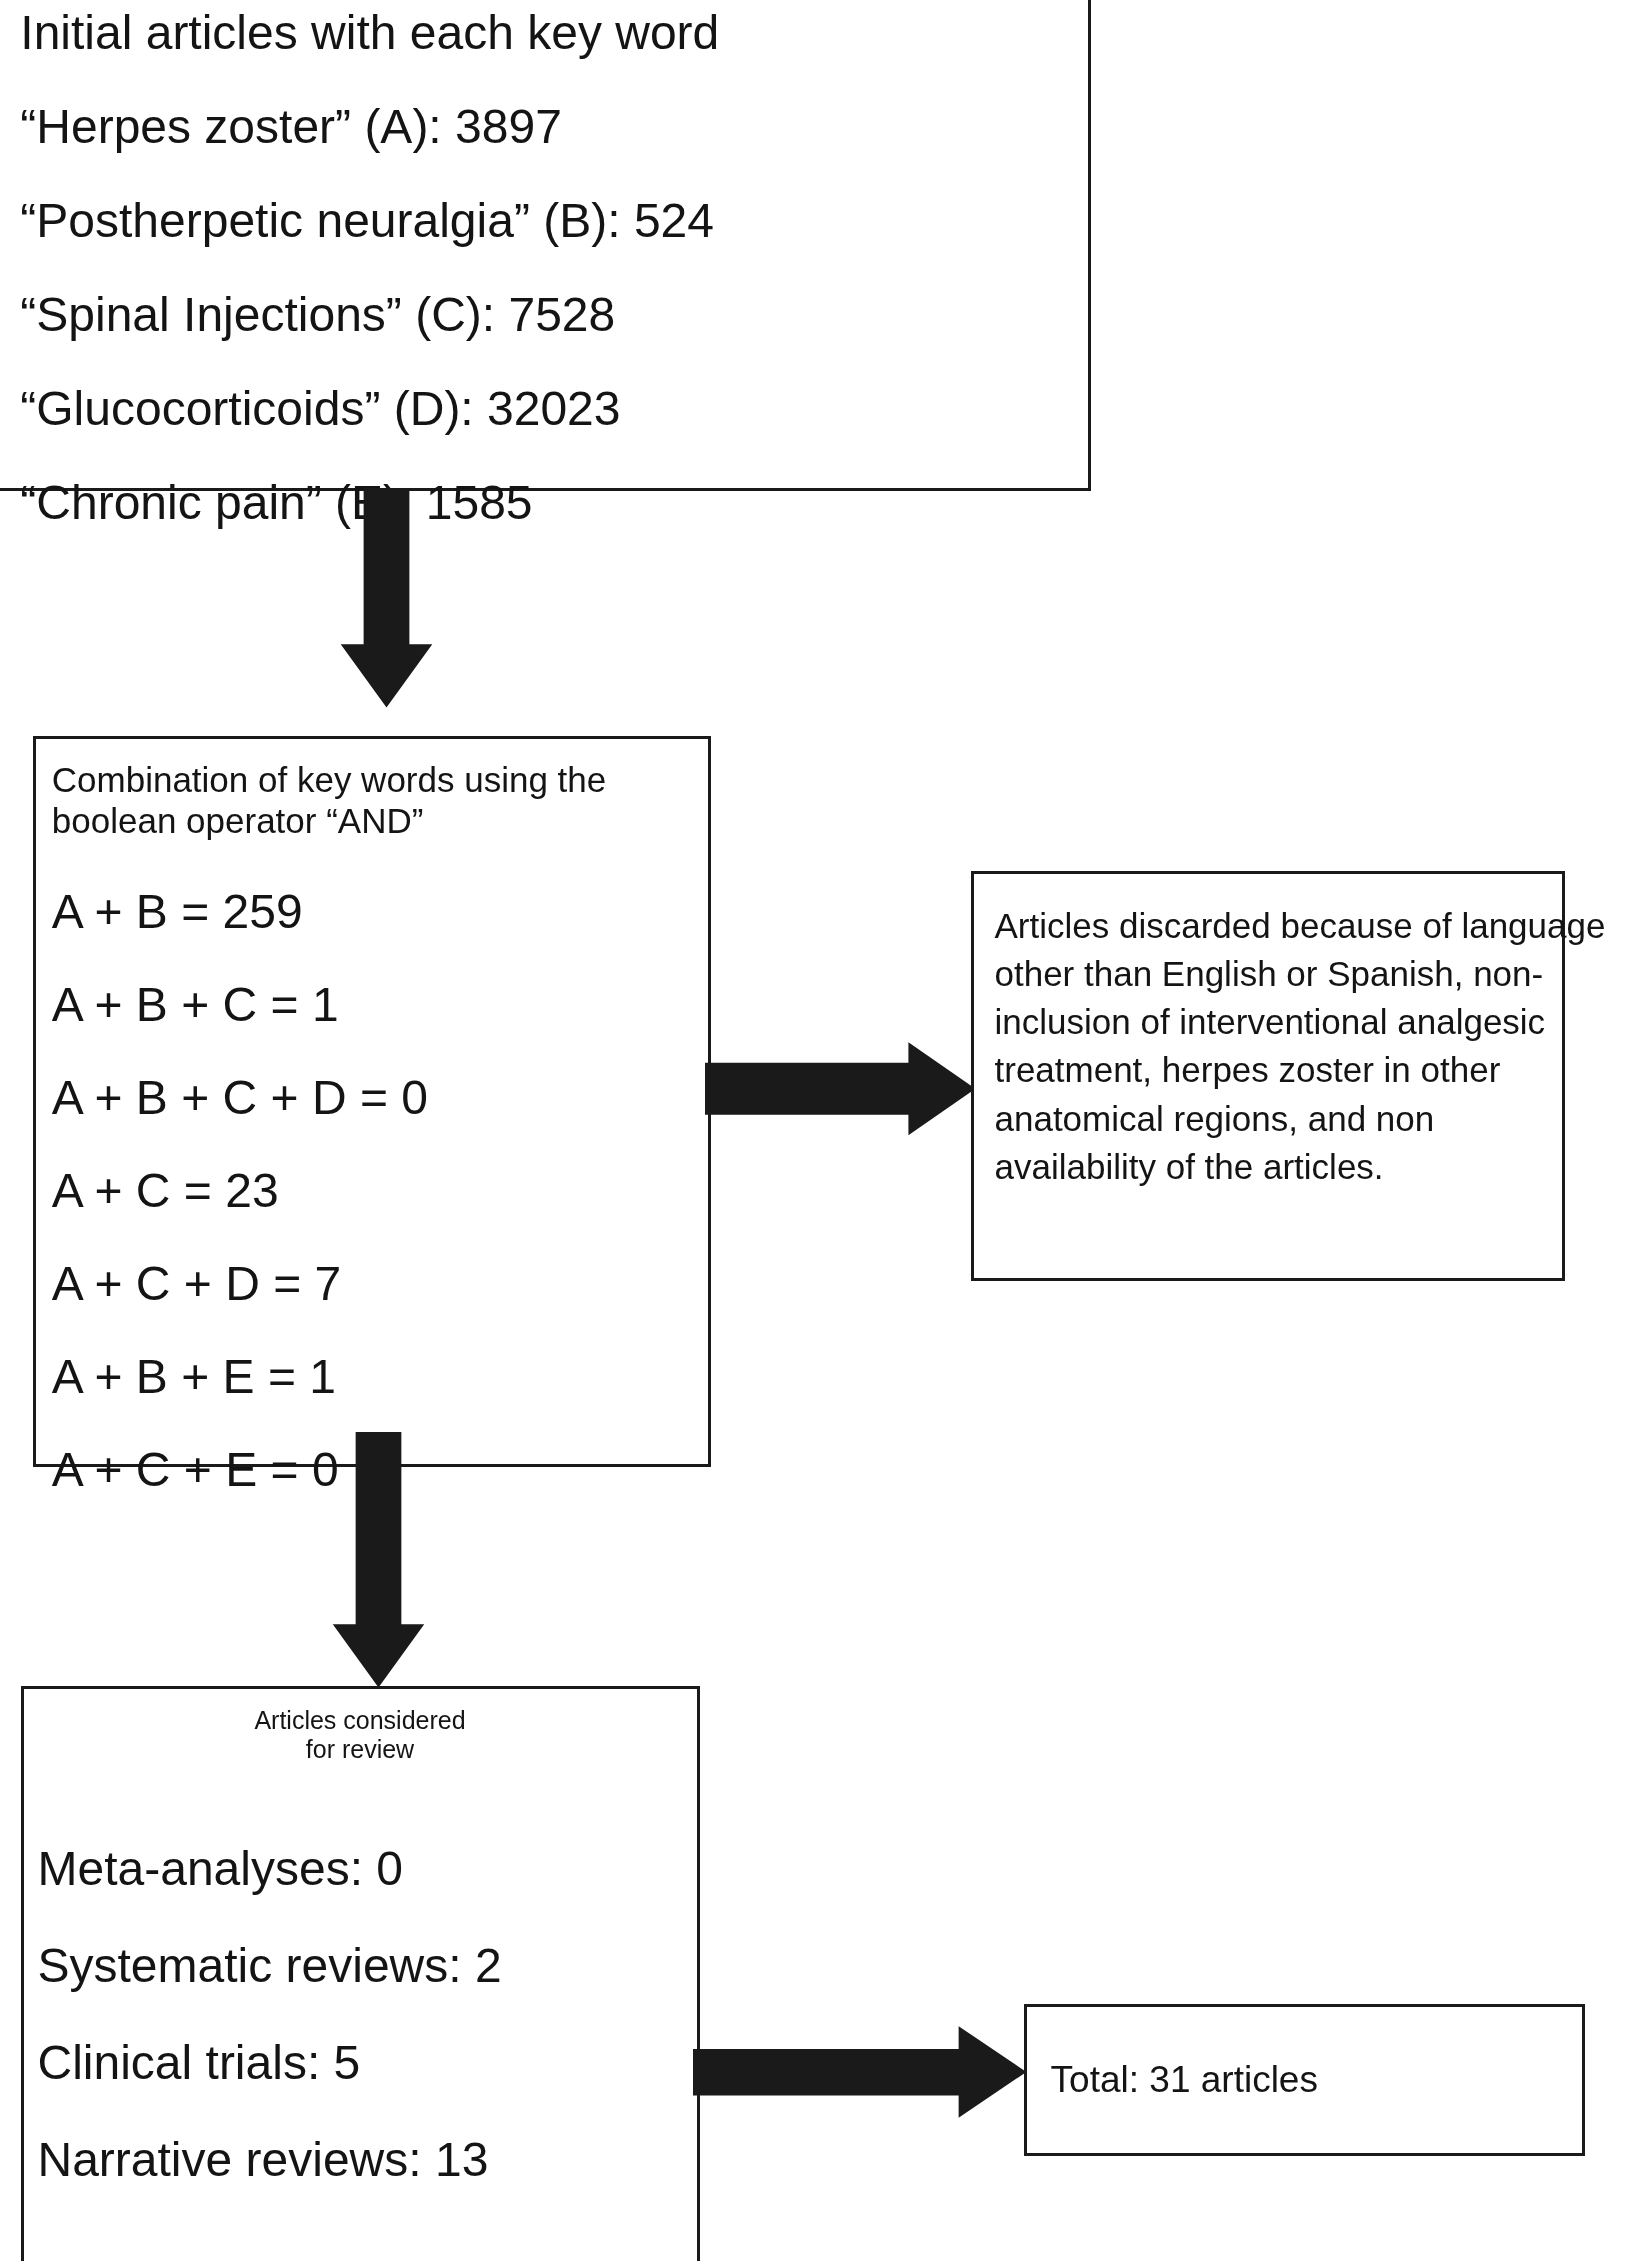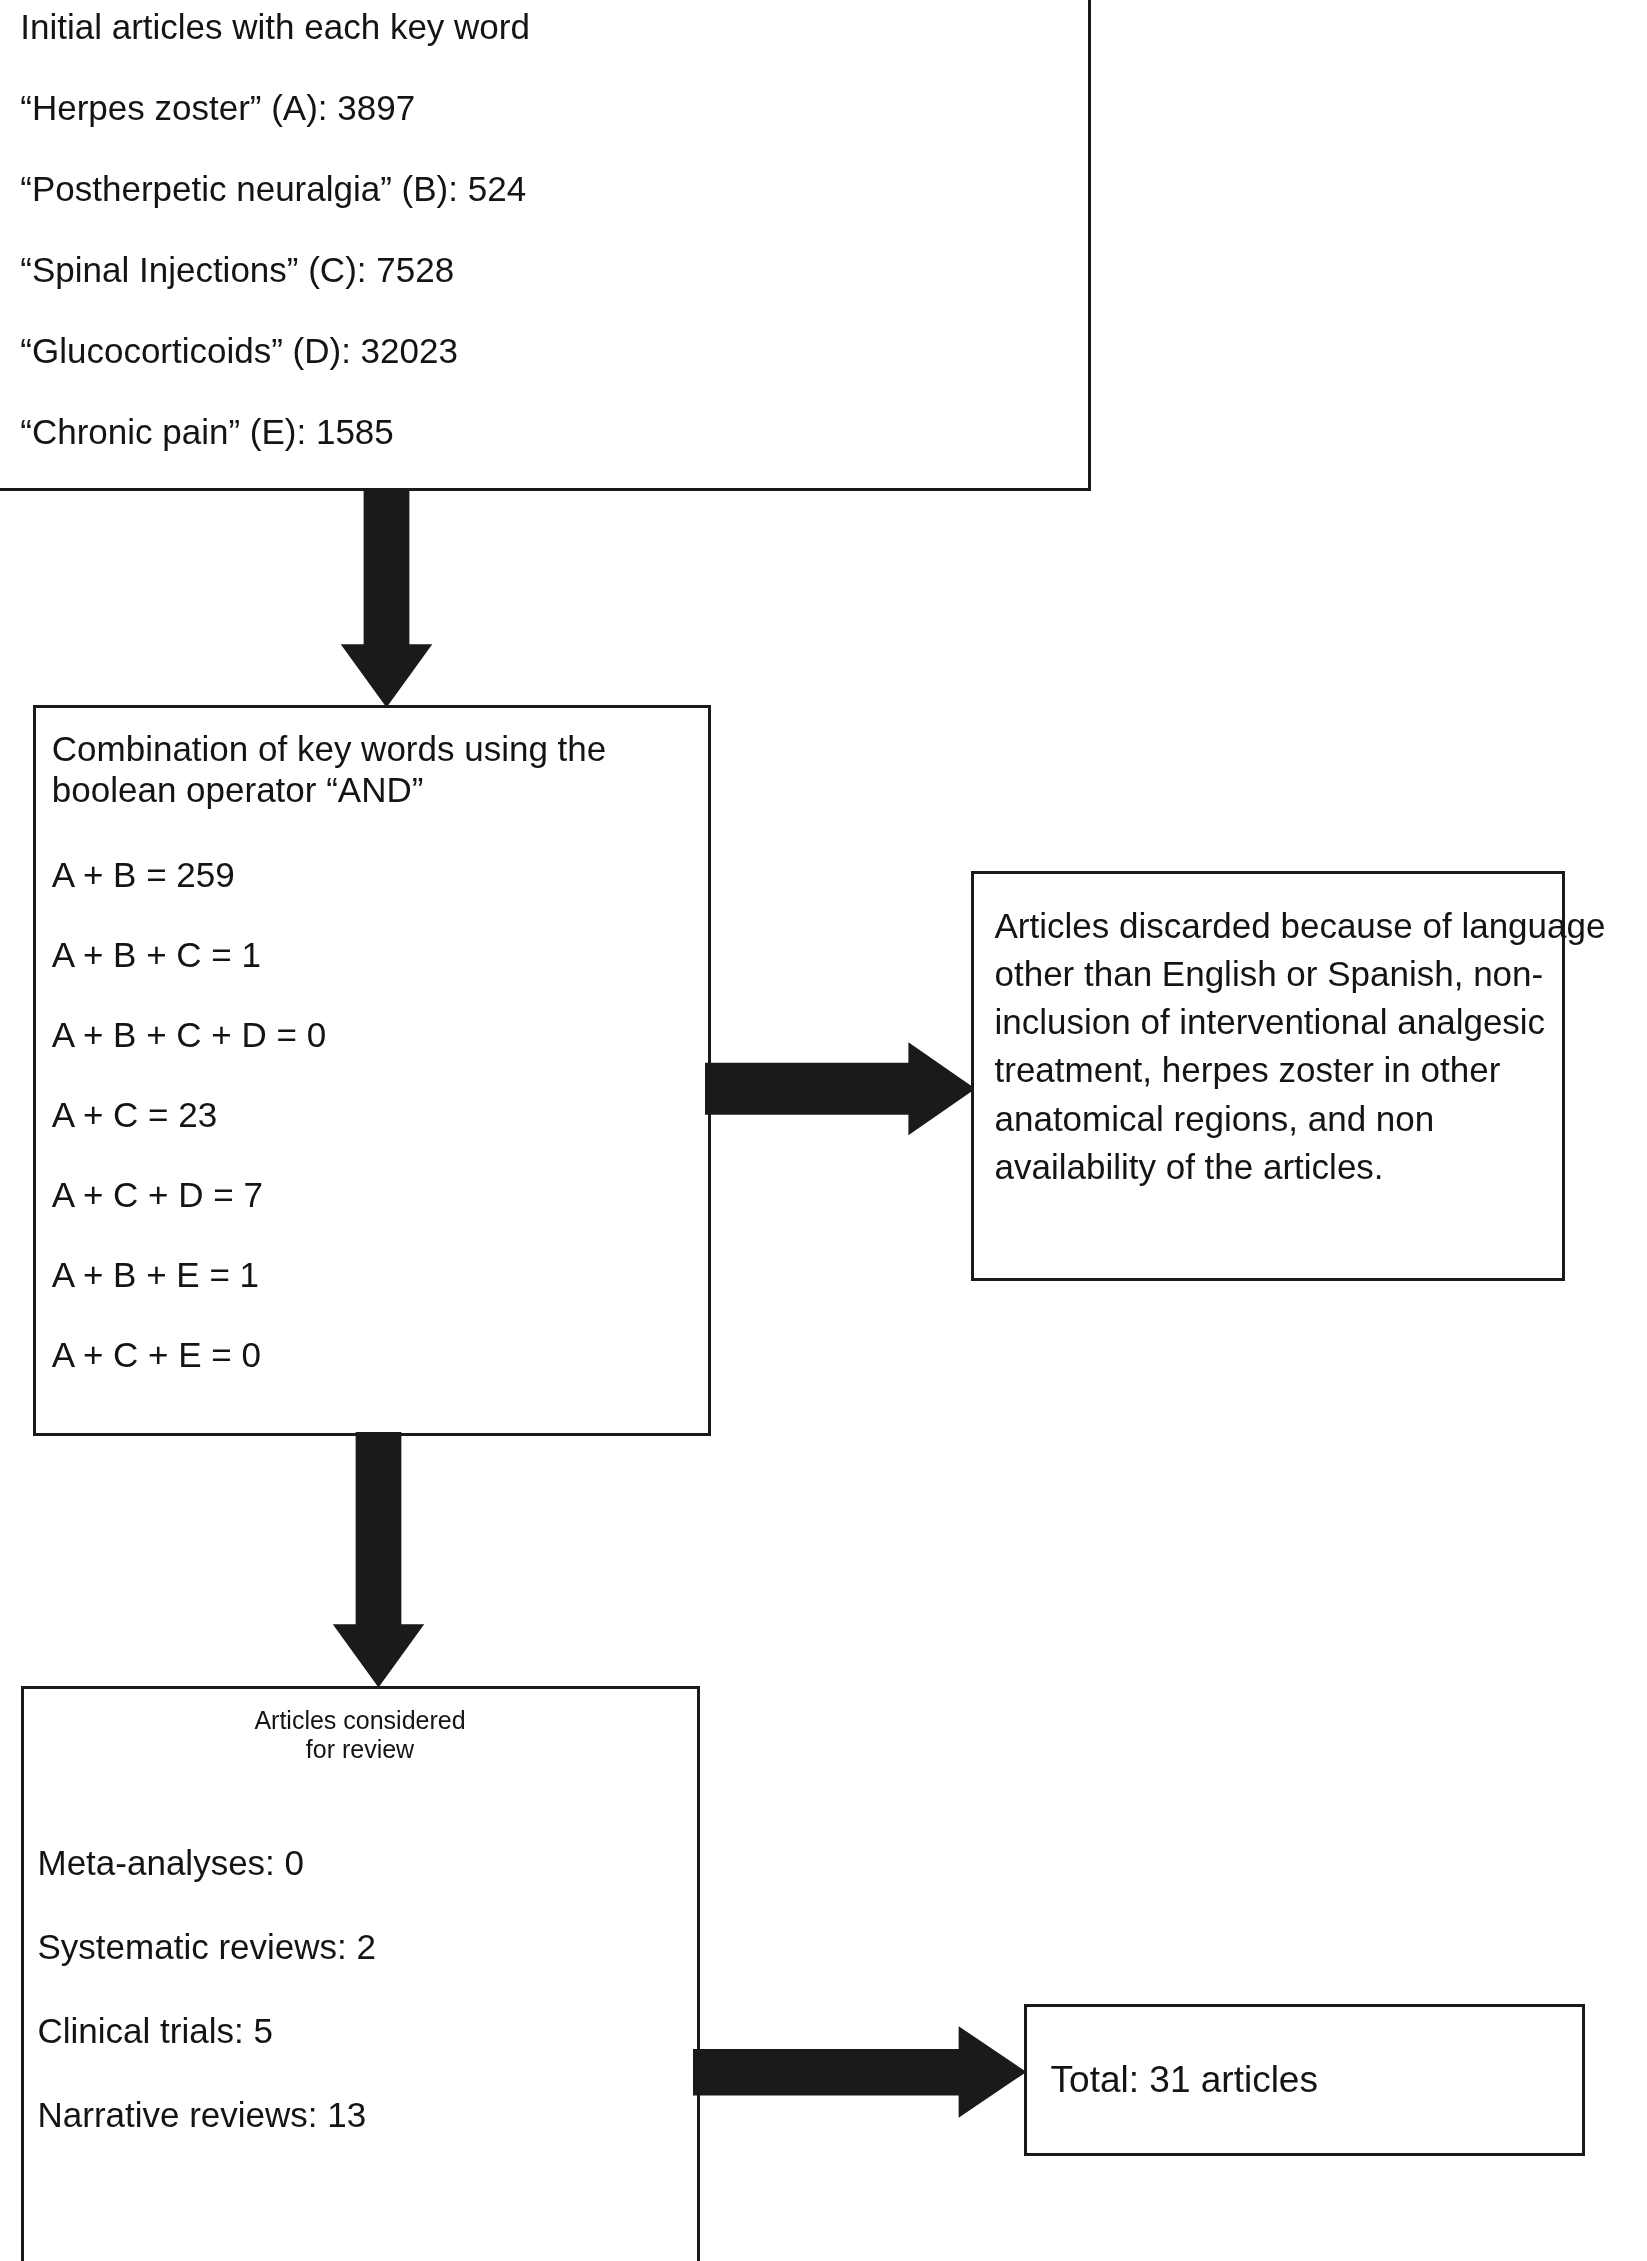--- a/index.html
+++ b/index.html
@@ -25,7 +25,7 @@
     background: #ffffff;
   }
   .line {
-    font-size: 35px;
+    font-size: 48px;
     line-height: 1.0;
     margin: 0 0 0 0;
     white-space: pre;

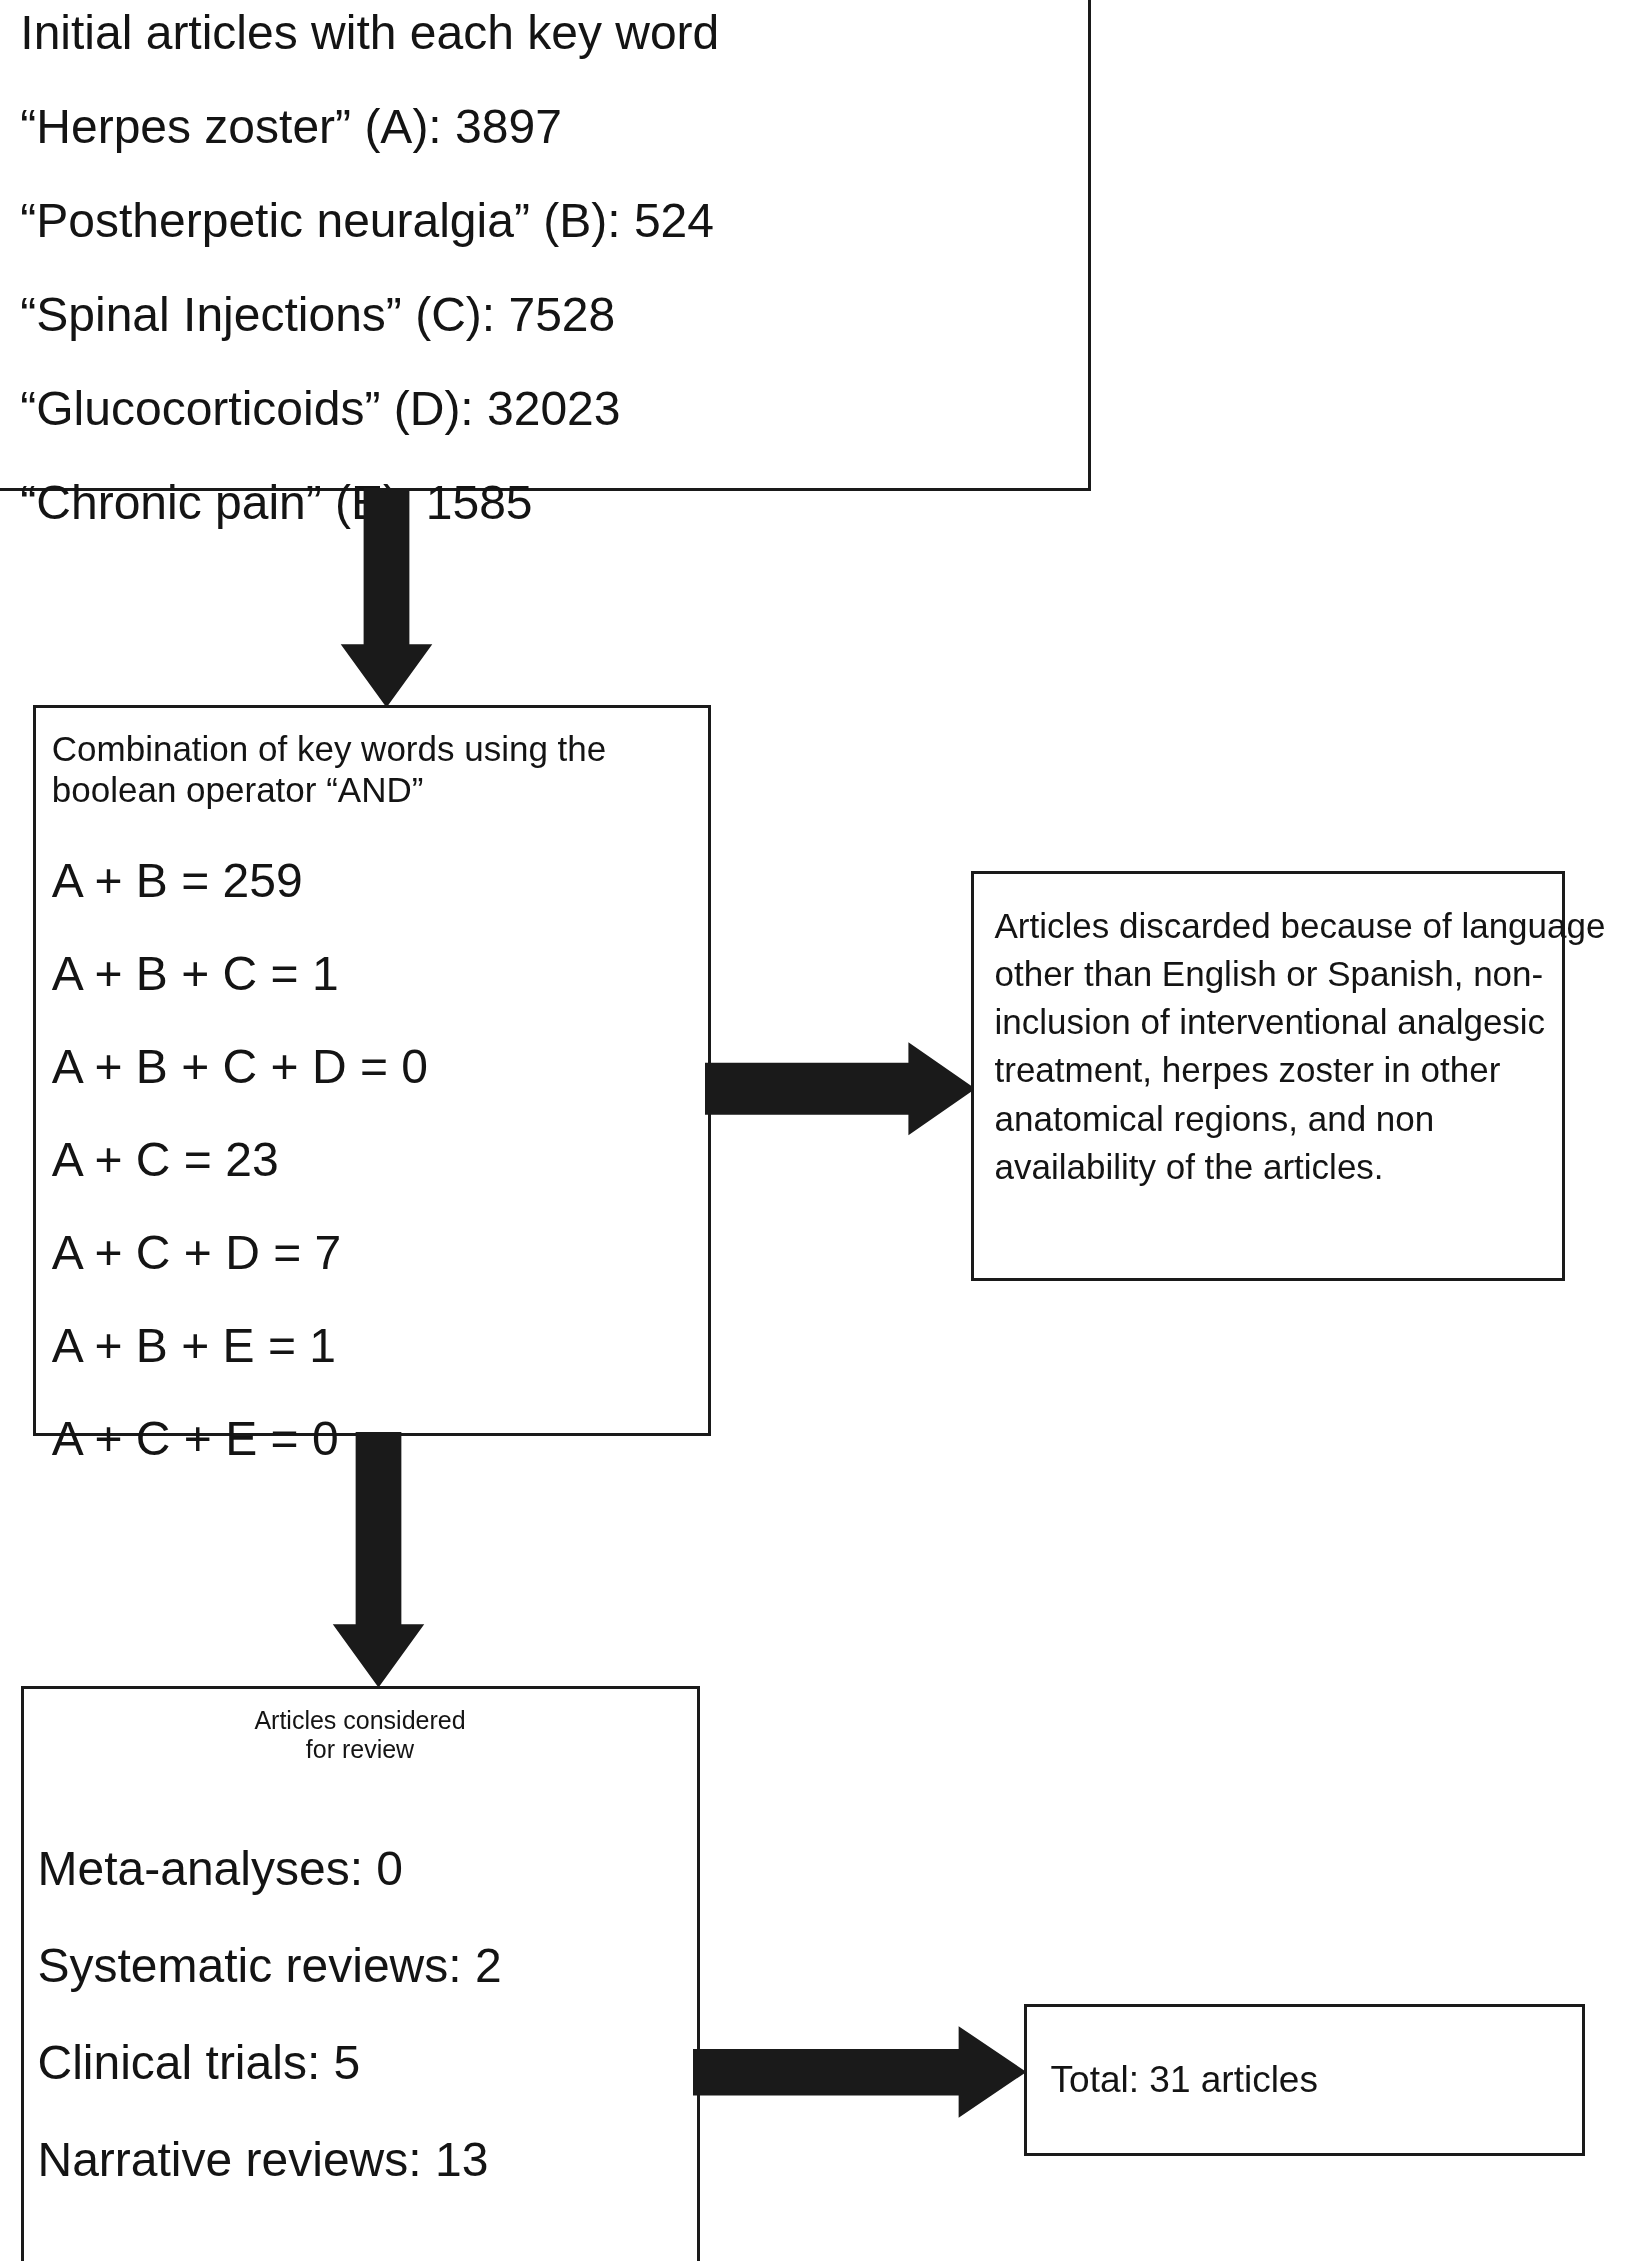--- a/index.html
+++ b/index.html
@@ -50,7 +50,7 @@
   
   #box-combination {
     left: 33px;
-    top: 705px;
+    top: 736px;
     width: 678px;
     height: 731px;
   }

